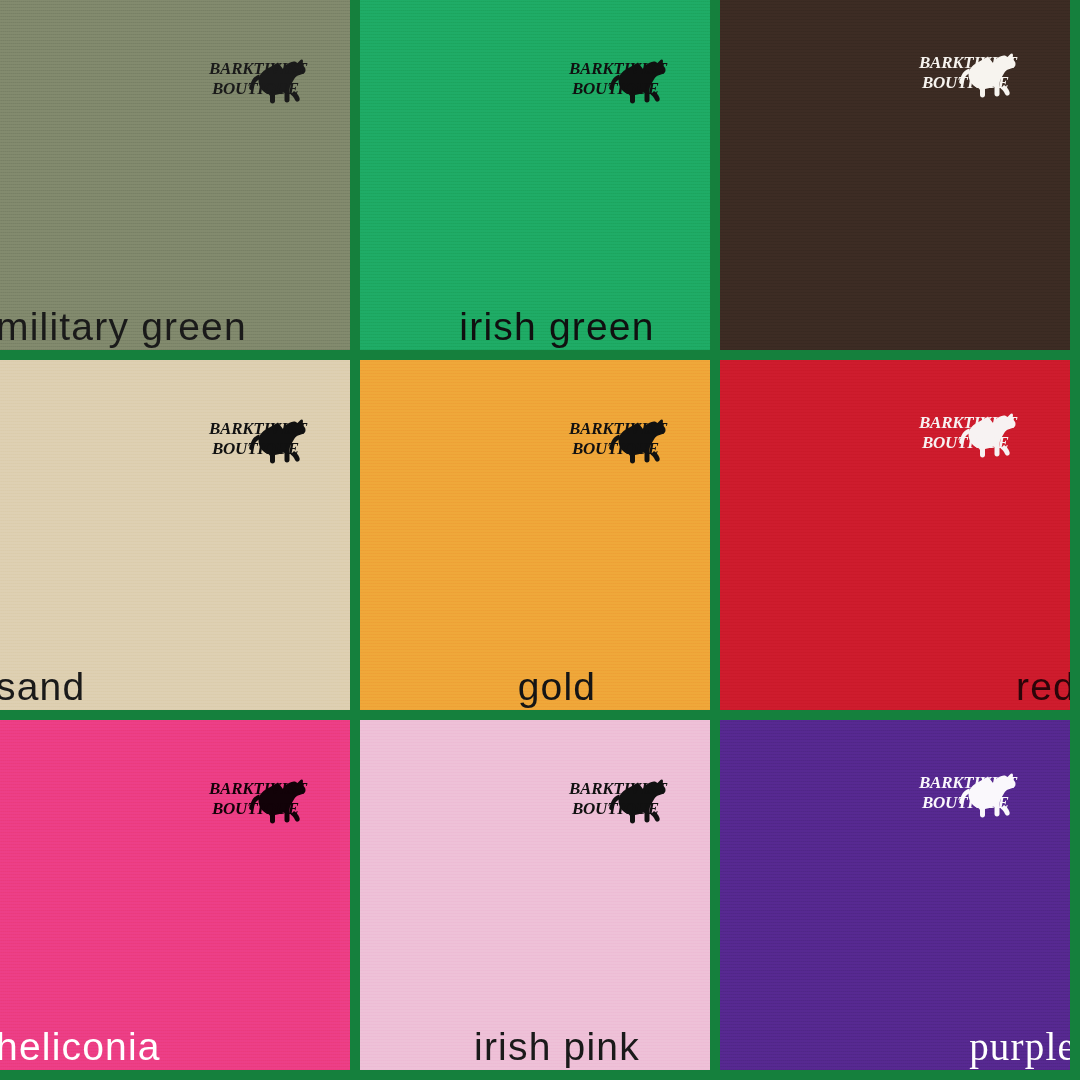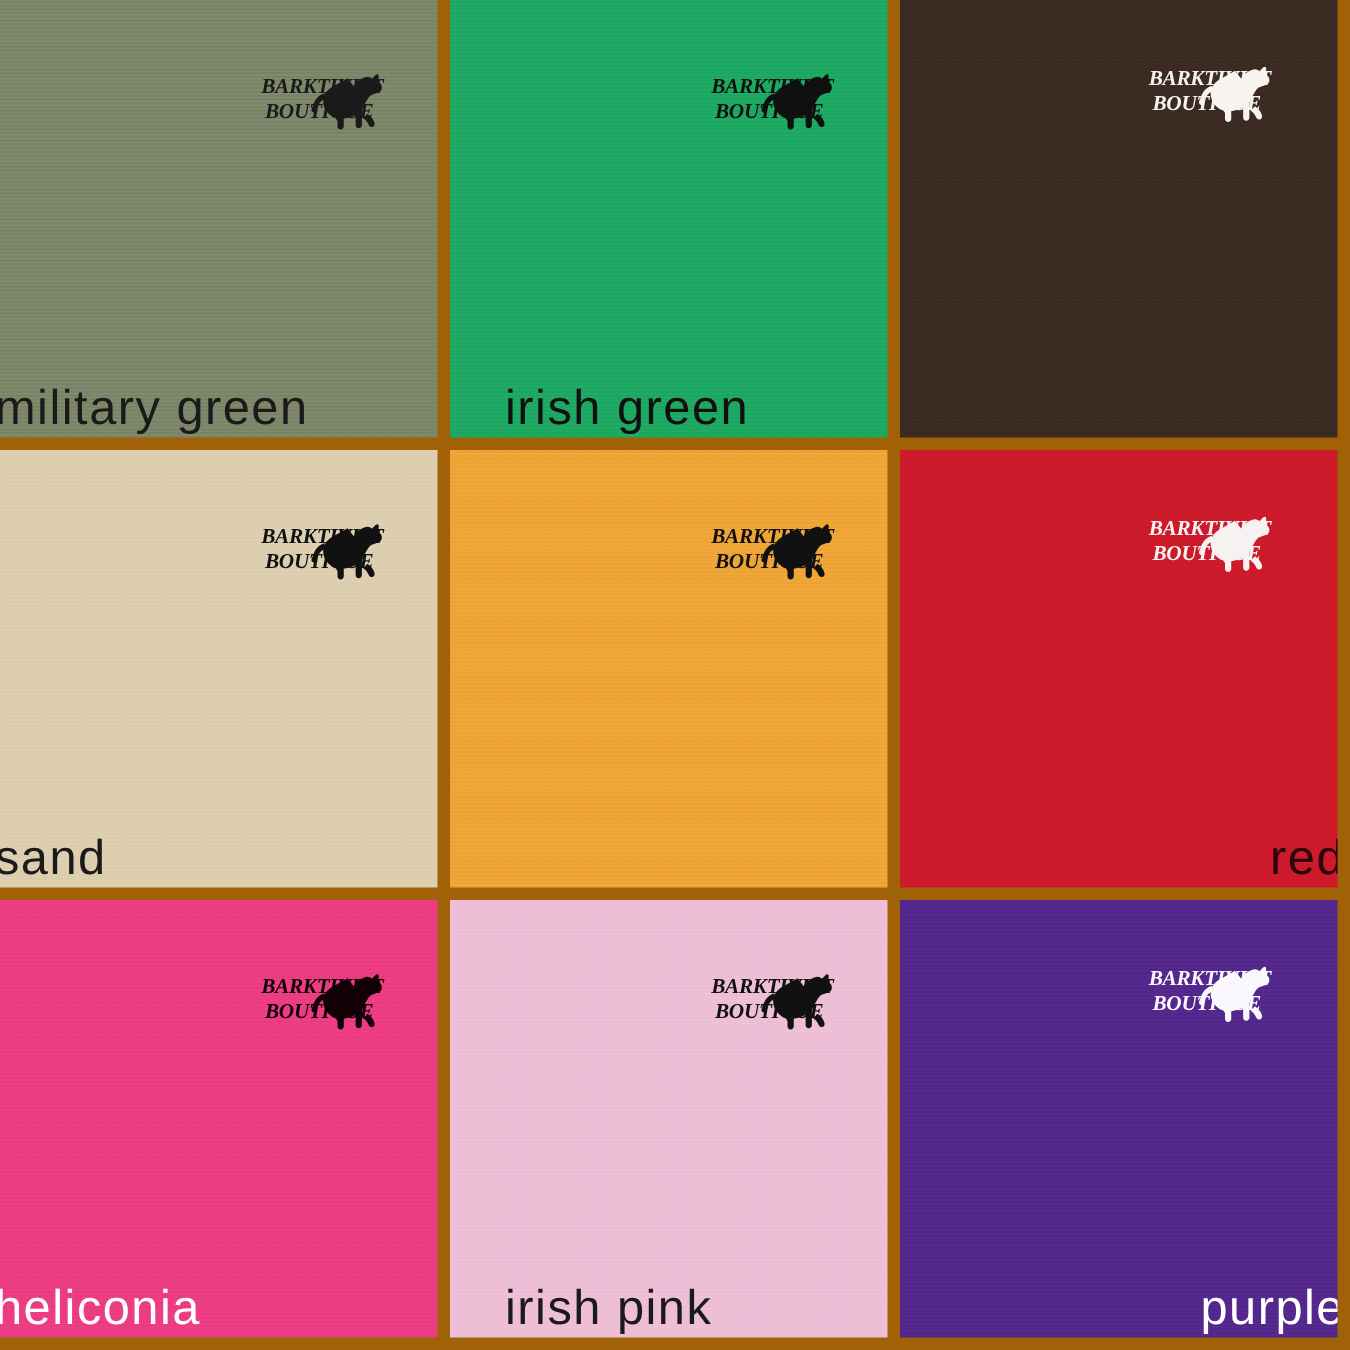--- a/index.html
+++ b/index.html
@@ -15,7 +15,7 @@
     grid-template-columns: 350px 350px 350px;
     grid-template-rows: 350px 350px 350px;
     gap: 10px 10px;
-    background: #a16207;
+    background: #15803d;
   }
   .swatch {
     position: relative;

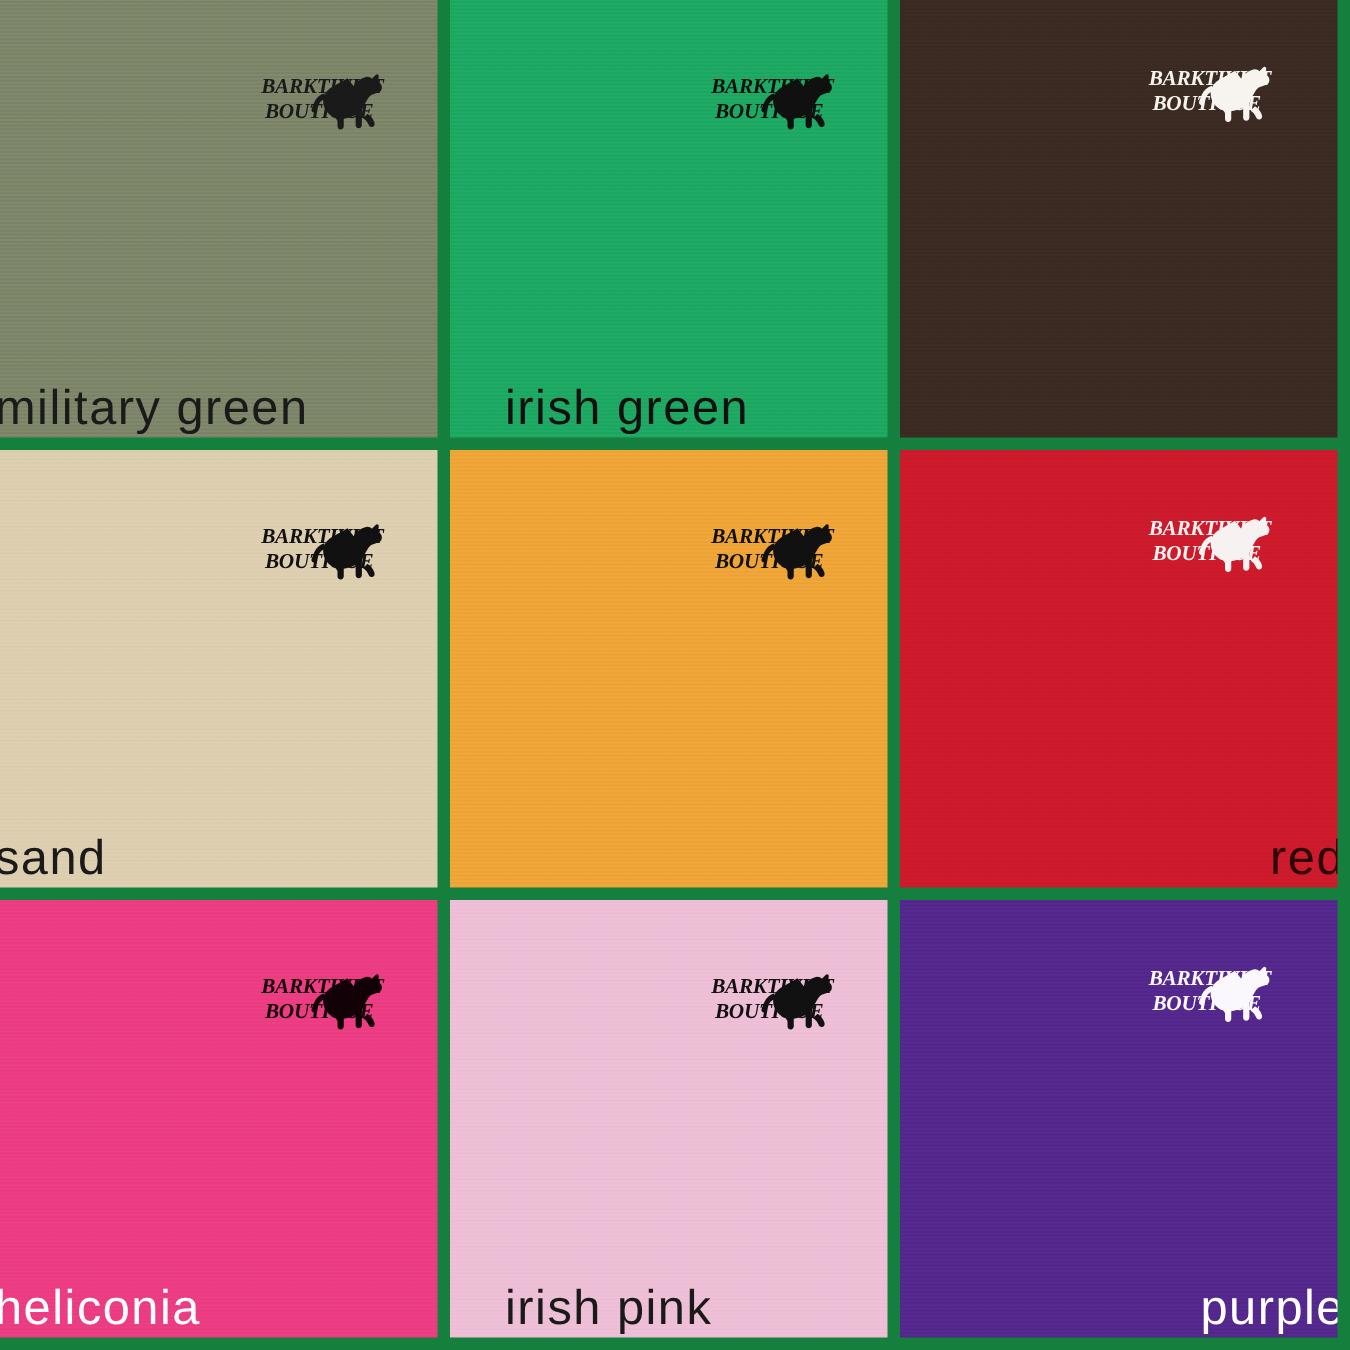--- a/index.html
+++ b/index.html
@@ -52,7 +52,7 @@
   }
   
   .align-left   { left: -4px; }
-  .align-center { left: 0; right: 0; text-align: left; padding-left: 44px; }
+  .align-center { left: 0; right: 0; text-align: center; padding-left: 44px; }
   .align-right  { right: -6px; }
   
   .logo-c1 { left: 208px; top: 52px; }

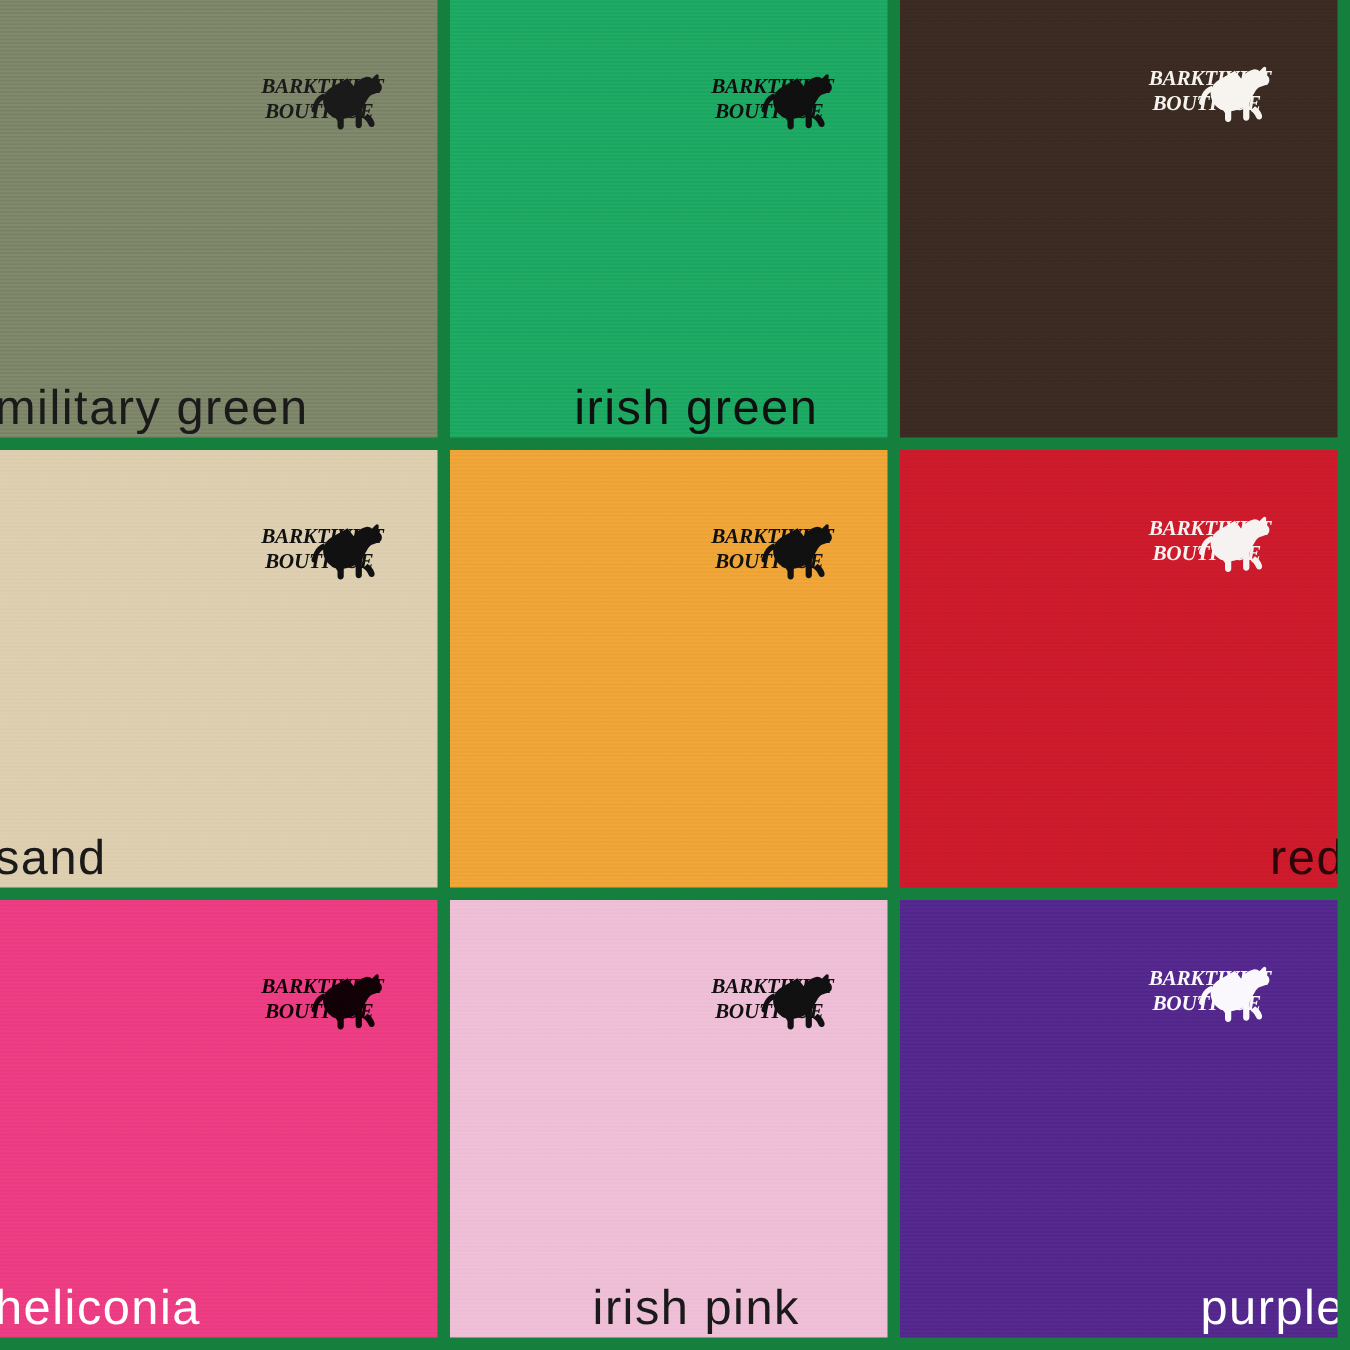--- a/index.html
+++ b/index.html
@@ -174,6 +174,7 @@
         </g>
       </svg>
     </div>
+    <div class="swatch-label align-center" style="color: rgb(21, 21, 21);">gold</div>
   </div>
 
   <div class="swatch" style="background: rgb(204, 26, 43);">

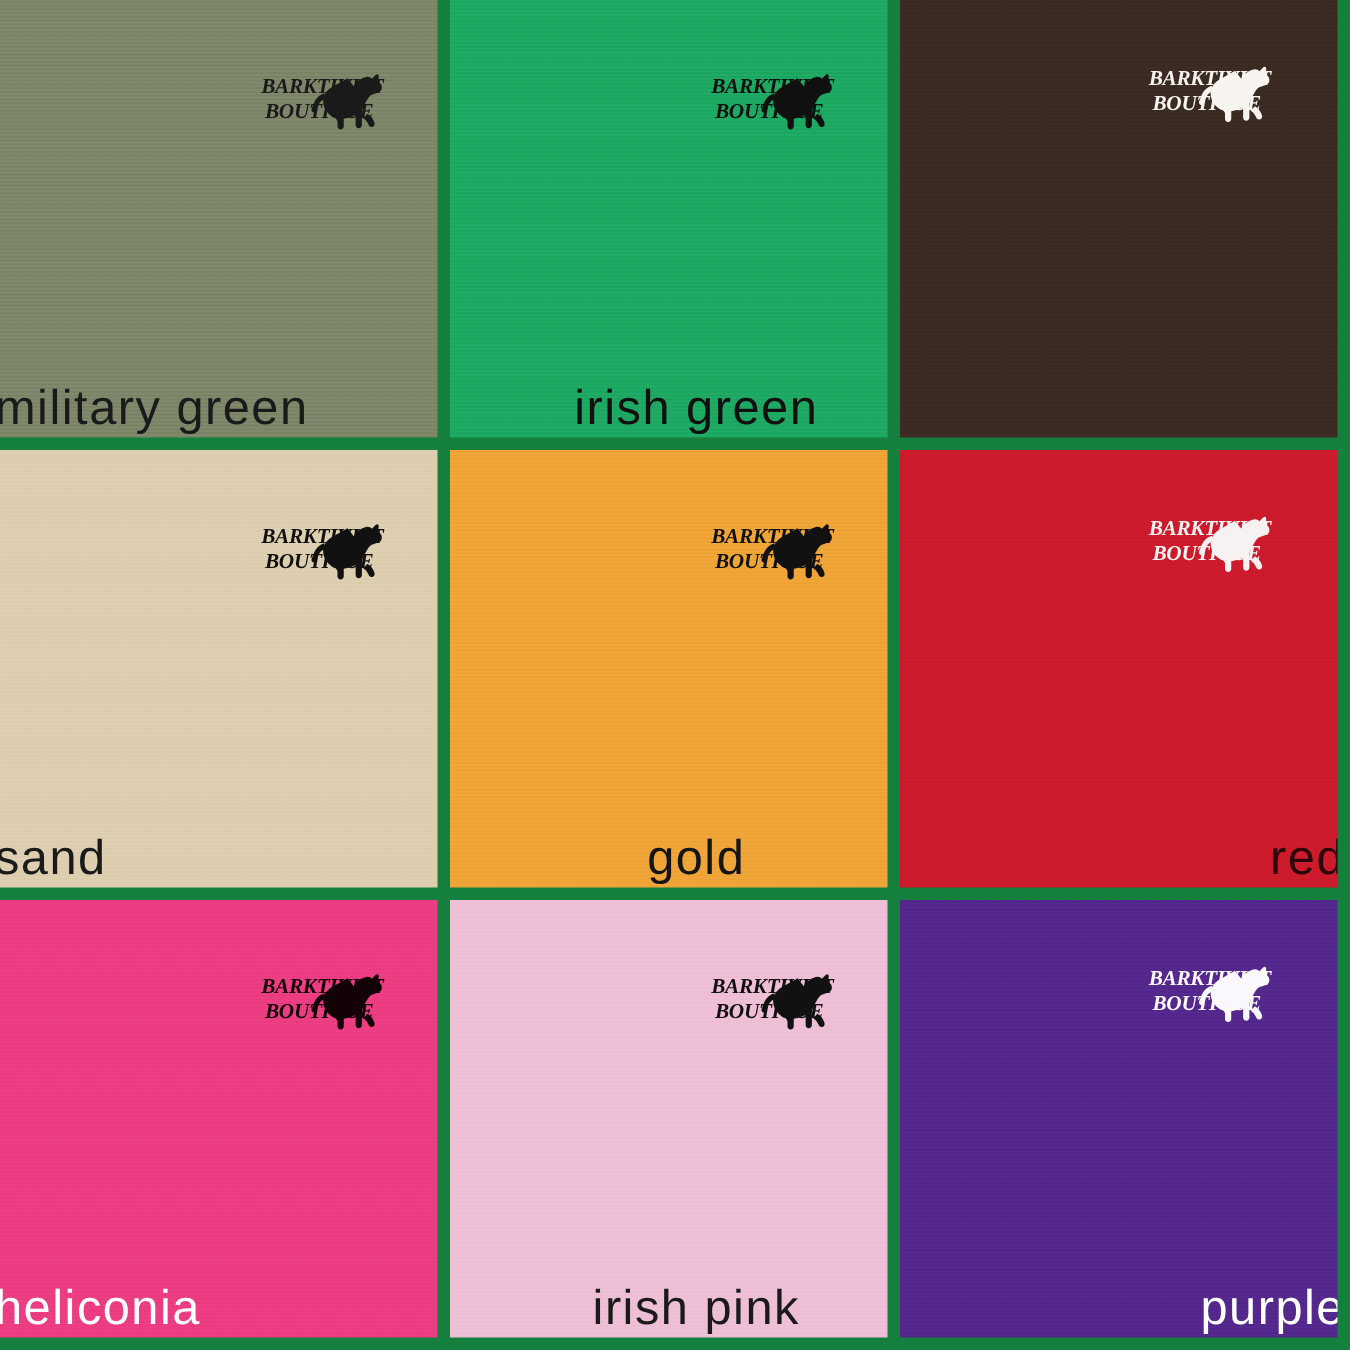--- a/index.html
+++ b/index.html
@@ -266,7 +266,7 @@
         </g>
       </svg>
     </div>
-    <div class="swatch-label align-right" style="color: rgb(255, 255, 255);">purple</div>
+    <div class="swatch-label align-right" style="color: rgb(255, 255, 255); font-family: Liberation Serif, serif;">purple</div>
   </div>
 </div>
 

